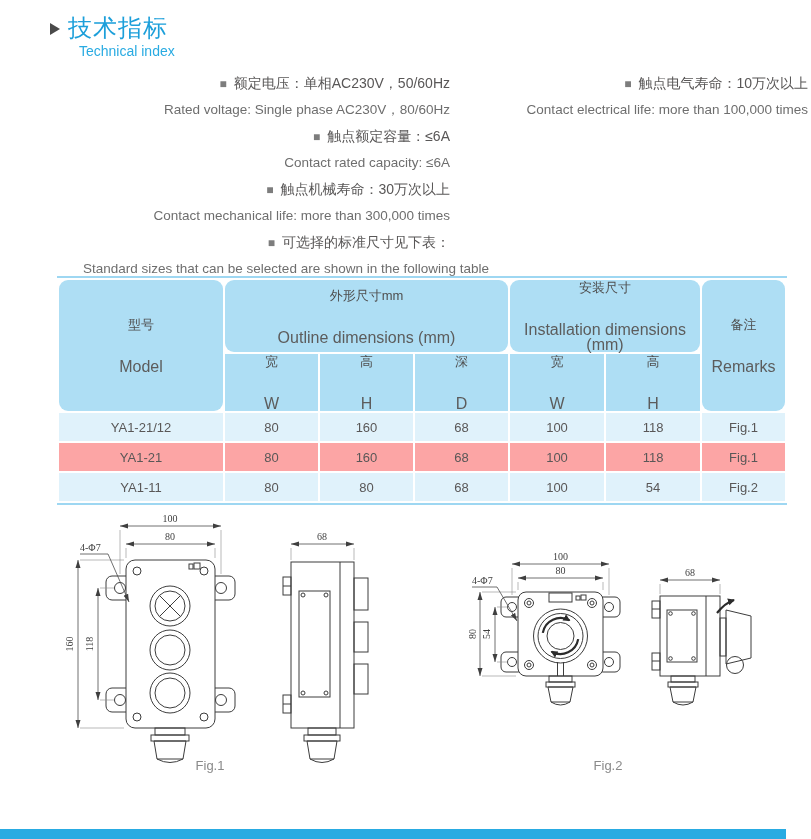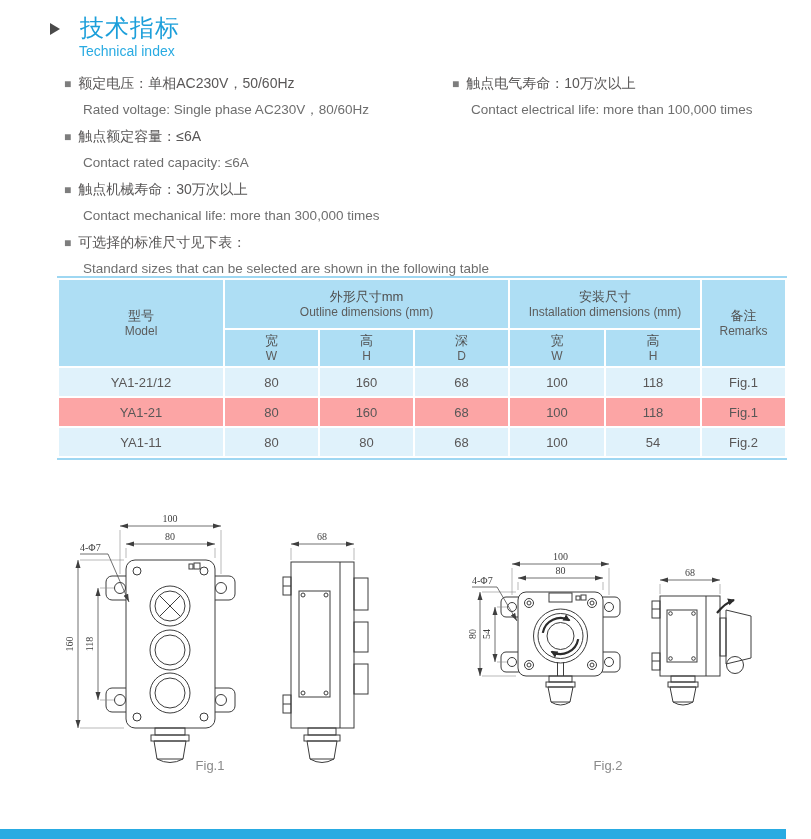--- a/index.html
+++ b/index.html
@@ -16,7 +16,7 @@
   }
   .page-title{
     position:absolute;left:68px;top:12px;font-size:24px;letter-spacing:1px;
-    color:#1c9fda;font-weight:500;margin-left:12px;
+    color:#1c9fda;font-weight:500;
   }
   .page-subtitle{
     position:absolute;left:79px;top:43px;font-size:14px;color:#29abe2;

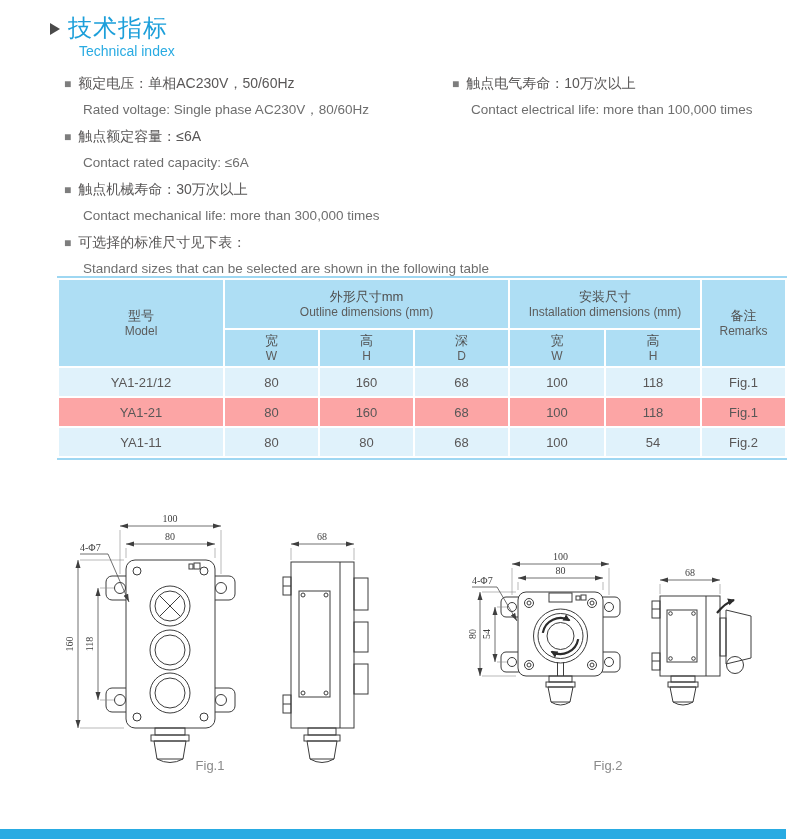--- a/index.html
+++ b/index.html
@@ -23,7 +23,7 @@
   }
 
   
-  .specs{position:absolute;top:70px;}
+  .specs{position:absolute;top:70px;text-align:right;}
   .specs.left{left:64px;width:386px;}
   .specs.right{left:452px;width:356px;}
   .spec-zh{font-size:14px;color:#595757;line-height:26px;white-space:nowrap;}

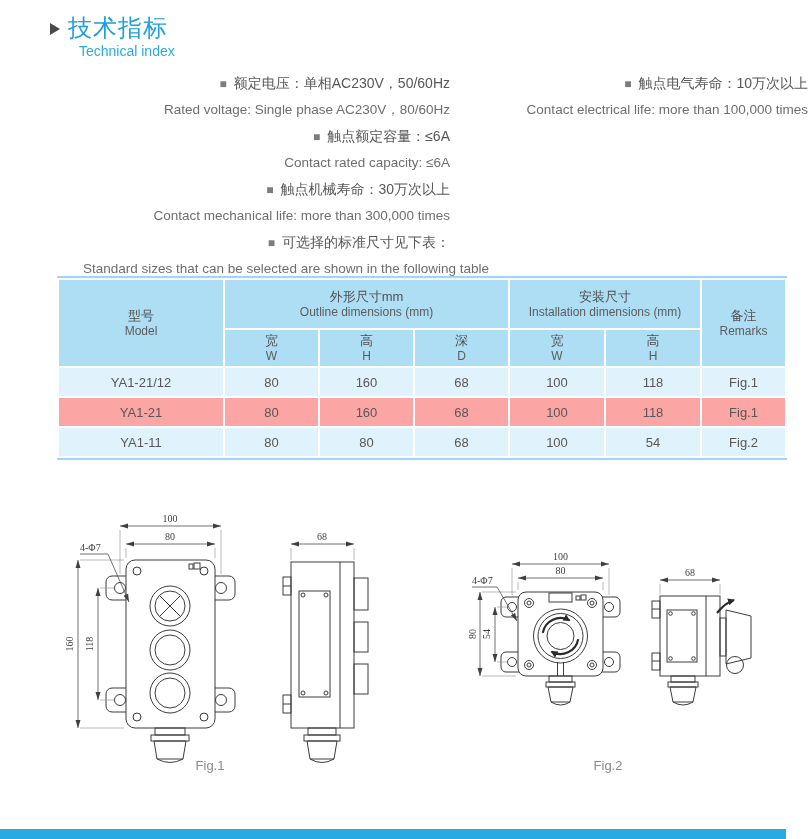--- a/index.html
+++ b/index.html
@@ -40,7 +40,7 @@
   .size-table th{background:#aedef4;color:#4f4f4f;}
   .th-zh{font-size:13px;line-height:16px;color:#4f4f4f;}
   .th-en{font-size:12px;line-height:15px;color:#5c5c5c;}
-  tr.h1 th{height:48px;}
+  tr.h1 th{height:32px;border-radius:9px;}
   tr.h2 th{height:36px;}
   tr.data{height:28px;}
   tr.data td{font-size:13px;color:#595757;}

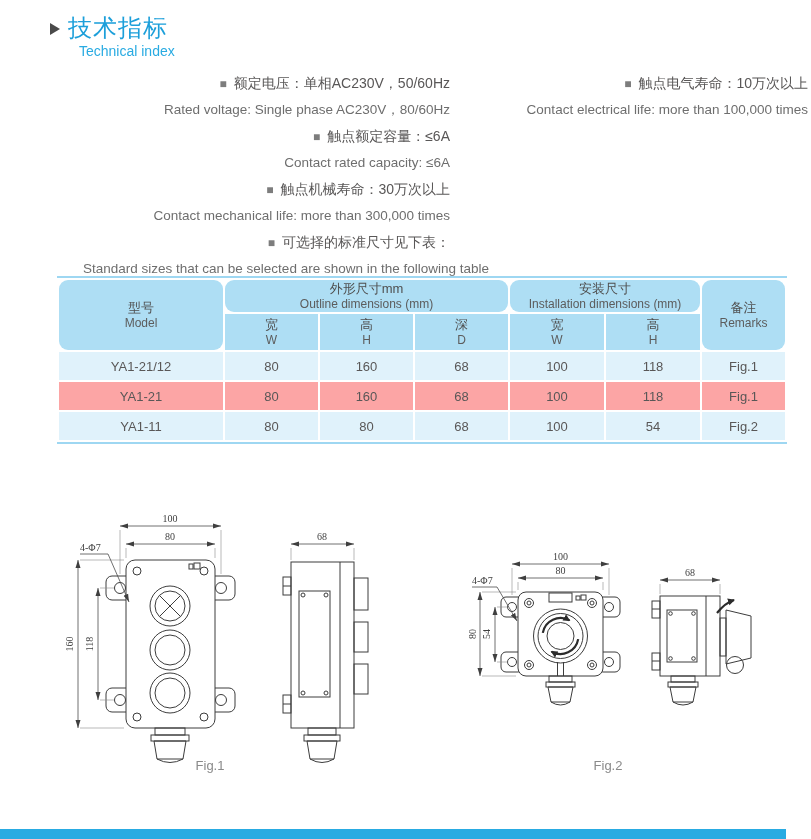--- a/index.html
+++ b/index.html
@@ -39,7 +39,7 @@
   .size-table td,.size-table th{padding:0;text-align:center;vertical-align:middle;font-weight:normal;}
   .size-table th{background:#aedef4;color:#4f4f4f;}
   .th-zh{font-size:13px;line-height:16px;color:#4f4f4f;}
-  .th-en{font-size:12px;line-height:15px;color:#5c5c5c;}
+  .th-en{font-size:16px;line-height:15px;color:#5c5c5c;margin-top:26px;}
   tr.h1 th{height:32px;border-radius:9px;}
   tr.h2 th{height:36px;}
   tr.data{height:28px;}

